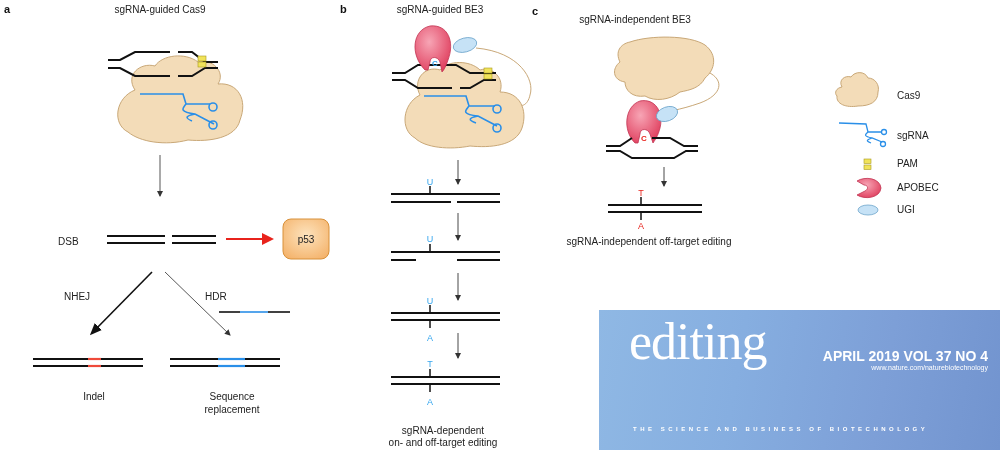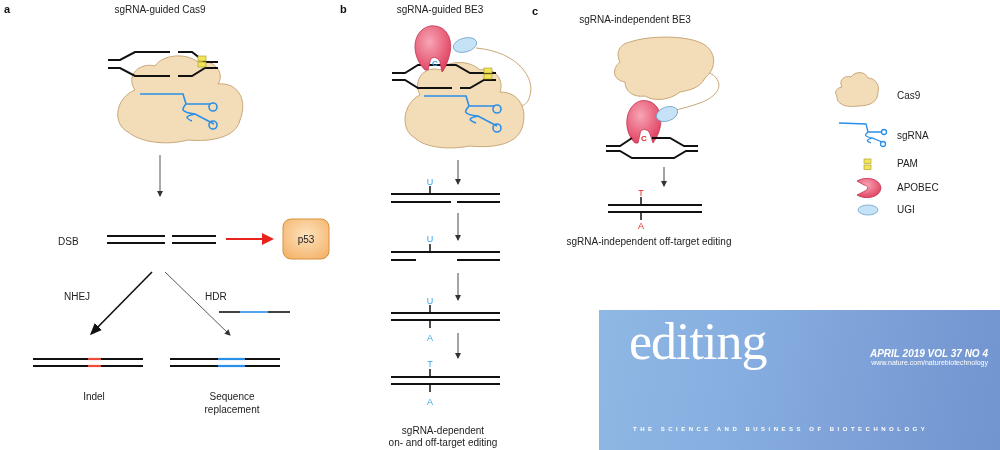--- a/index.html
+++ b/index.html
@@ -13,7 +13,7 @@
   .cover .bio { position:absolute; left:28px; top:50px; font-family:"Liberation Serif", serif; color:#fff; font-size:66px; line-height:66px; letter-spacing:-1px; }
   .cover .tag { position:absolute; left:34px; top:116px; font-family:"Liberation Sans", sans-serif; color:#fff; font-size:6px; letter-spacing:3.5px; font-weight:bold; }
   .cover .issue { position:absolute; right:12px; top:38px; text-align:right; color:#fff; font-family:"Liberation Sans", sans-serif; }
-  .cover .issue .i1 { font-size:10px; font-weight:bold;font-style:italic; }
+  .cover .issue .i1 { font-size:14px; font-weight:bold; }
   .cover .issue .i2 { font-size:7px; }
 </style>
 </head>

